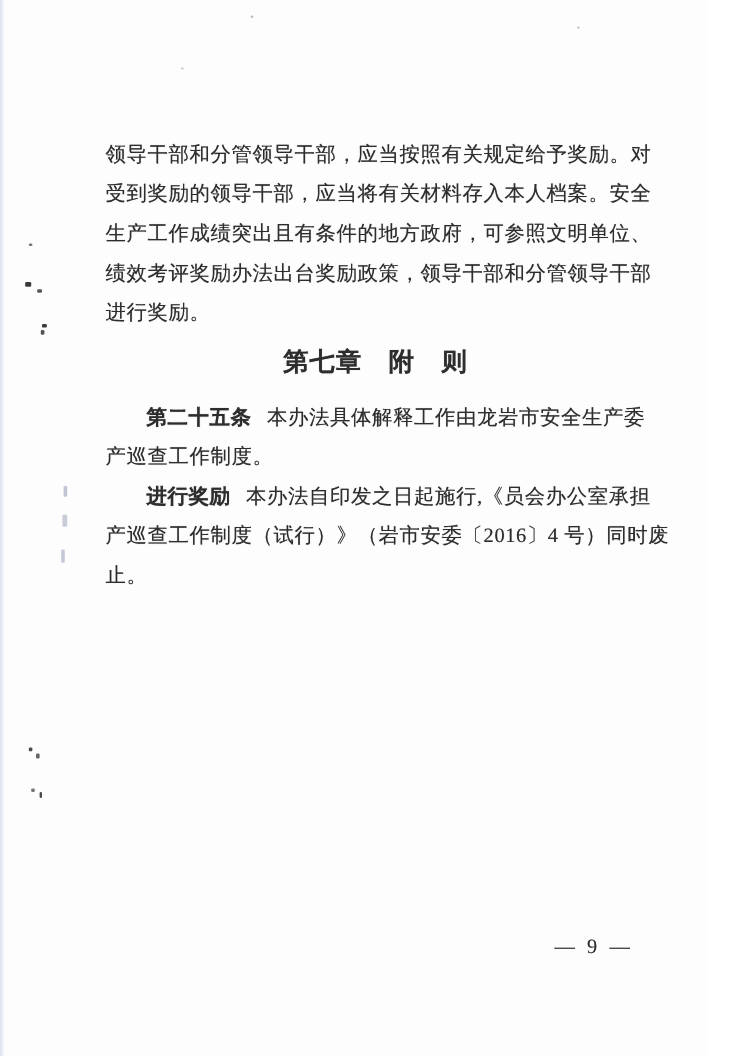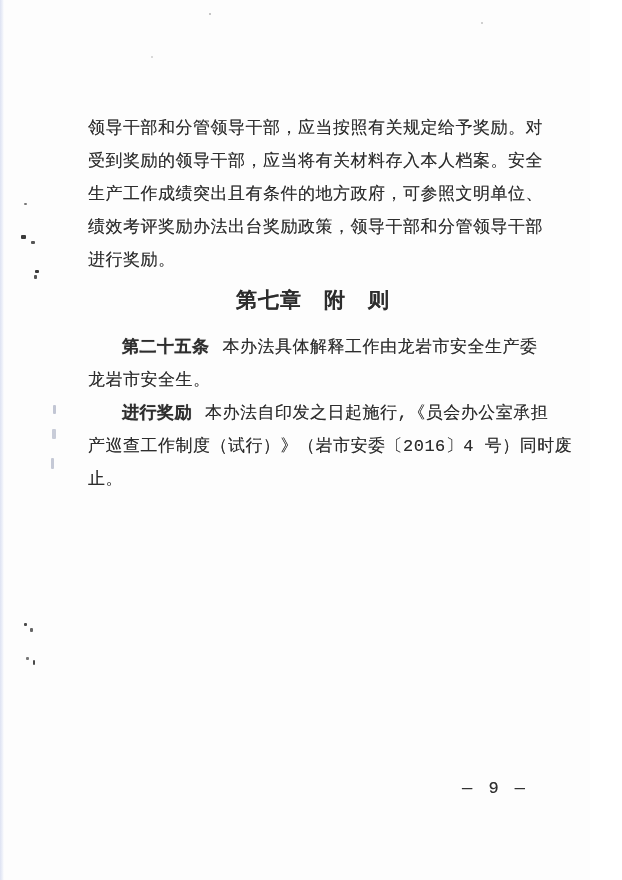--- a/index.html
+++ b/index.html
@@ -8,7 +8,7 @@
     width: 590px;
     height: 880px;
     background: #fdfdfd;
-    font-family: Liberation Mono, monospace;
+    font-family: Liberation Serif, serif;
     color: #2d2d2d;
     overflow: hidden;
   }

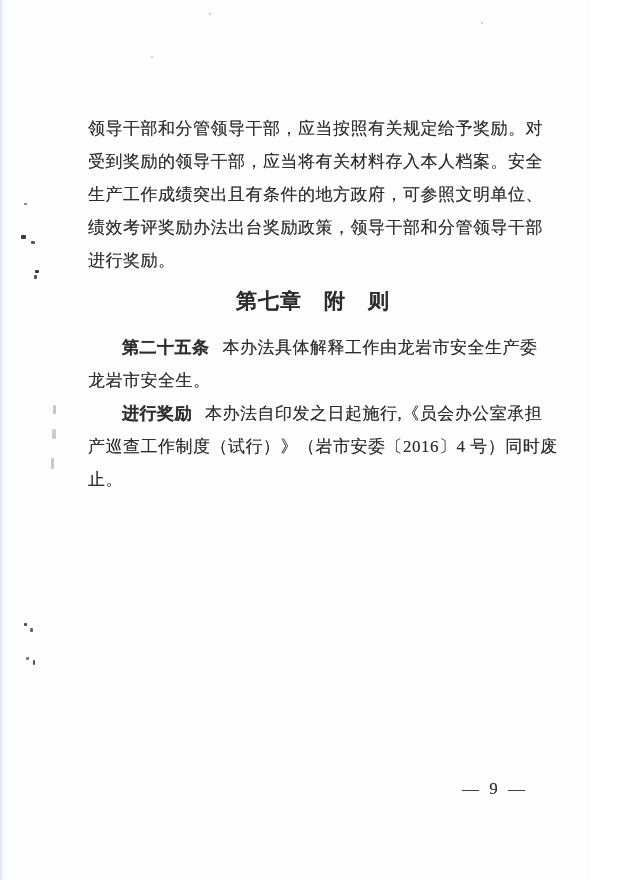--- a/index.html
+++ b/index.html
@@ -73,7 +73,7 @@
     <h2 class="chapter">第七章　附　则</h2>
 
     <p class="line indent"><span class="term">第二十五条</span><span>本办法具体解释工作由龙岩市安全生产委</span></p>
-    <p class="line">龙岩市安全生。</p>
+    <p class="line">产巡查工作制度。</p>
 
     <p class="line indent"><span class="term">进行奖励</span><span>本办法自印发之日起施行,《员会办公室承担</span></p>
     <p class="line">产巡查工作制度（试行）》（岩市安委〔2016〕4 号）同时废</p>

